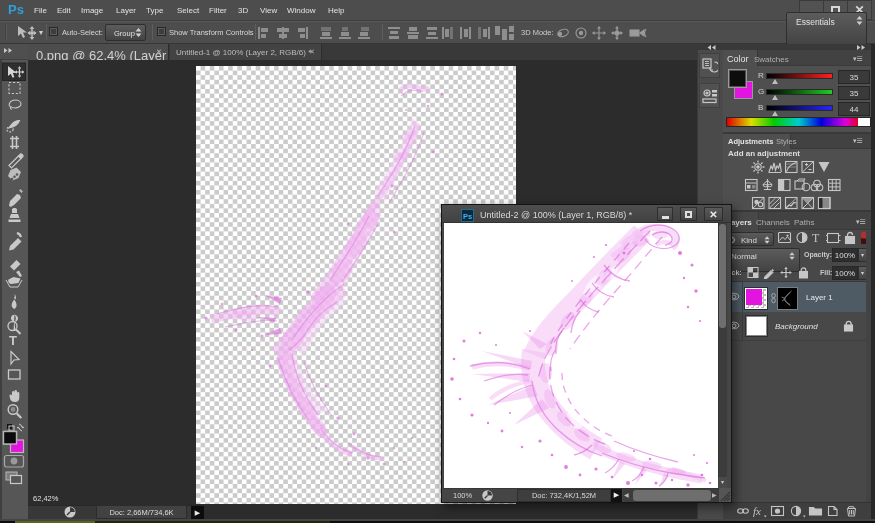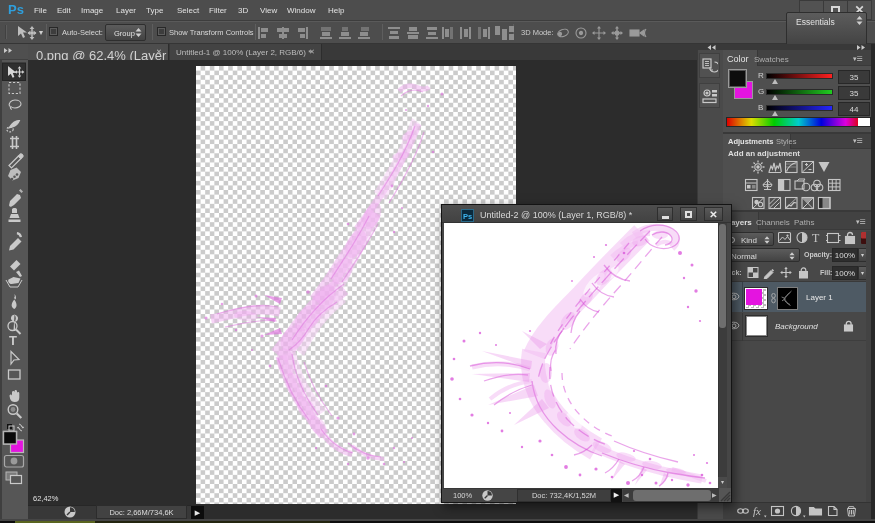--- a/index.html
+++ b/index.html
@@ -483,7 +483,7 @@
       <rect x="83" y="1" width="6.5" height="6.5" rx="1" fill="#b03030"></rect>
 </svg>
 
-<div class="abs ddn" style="left:725px;top:248px;width:75px;height:14px">
+<div class="abs ddn" style="left:725px;top:248px;width:75px;height:24px">
       <span style="position:absolute;left:5px;top:2.5px;font-size:8px;color:#dcdcdc">Normal</span>
       <svg width="6" height="8" viewBox="0 0 7 9" style="position:absolute;right:4px;top:3px">
         <path d="M3.5,0 L6.5,3.5 H0.5 Z" fill="#cfcfcf"></path>

